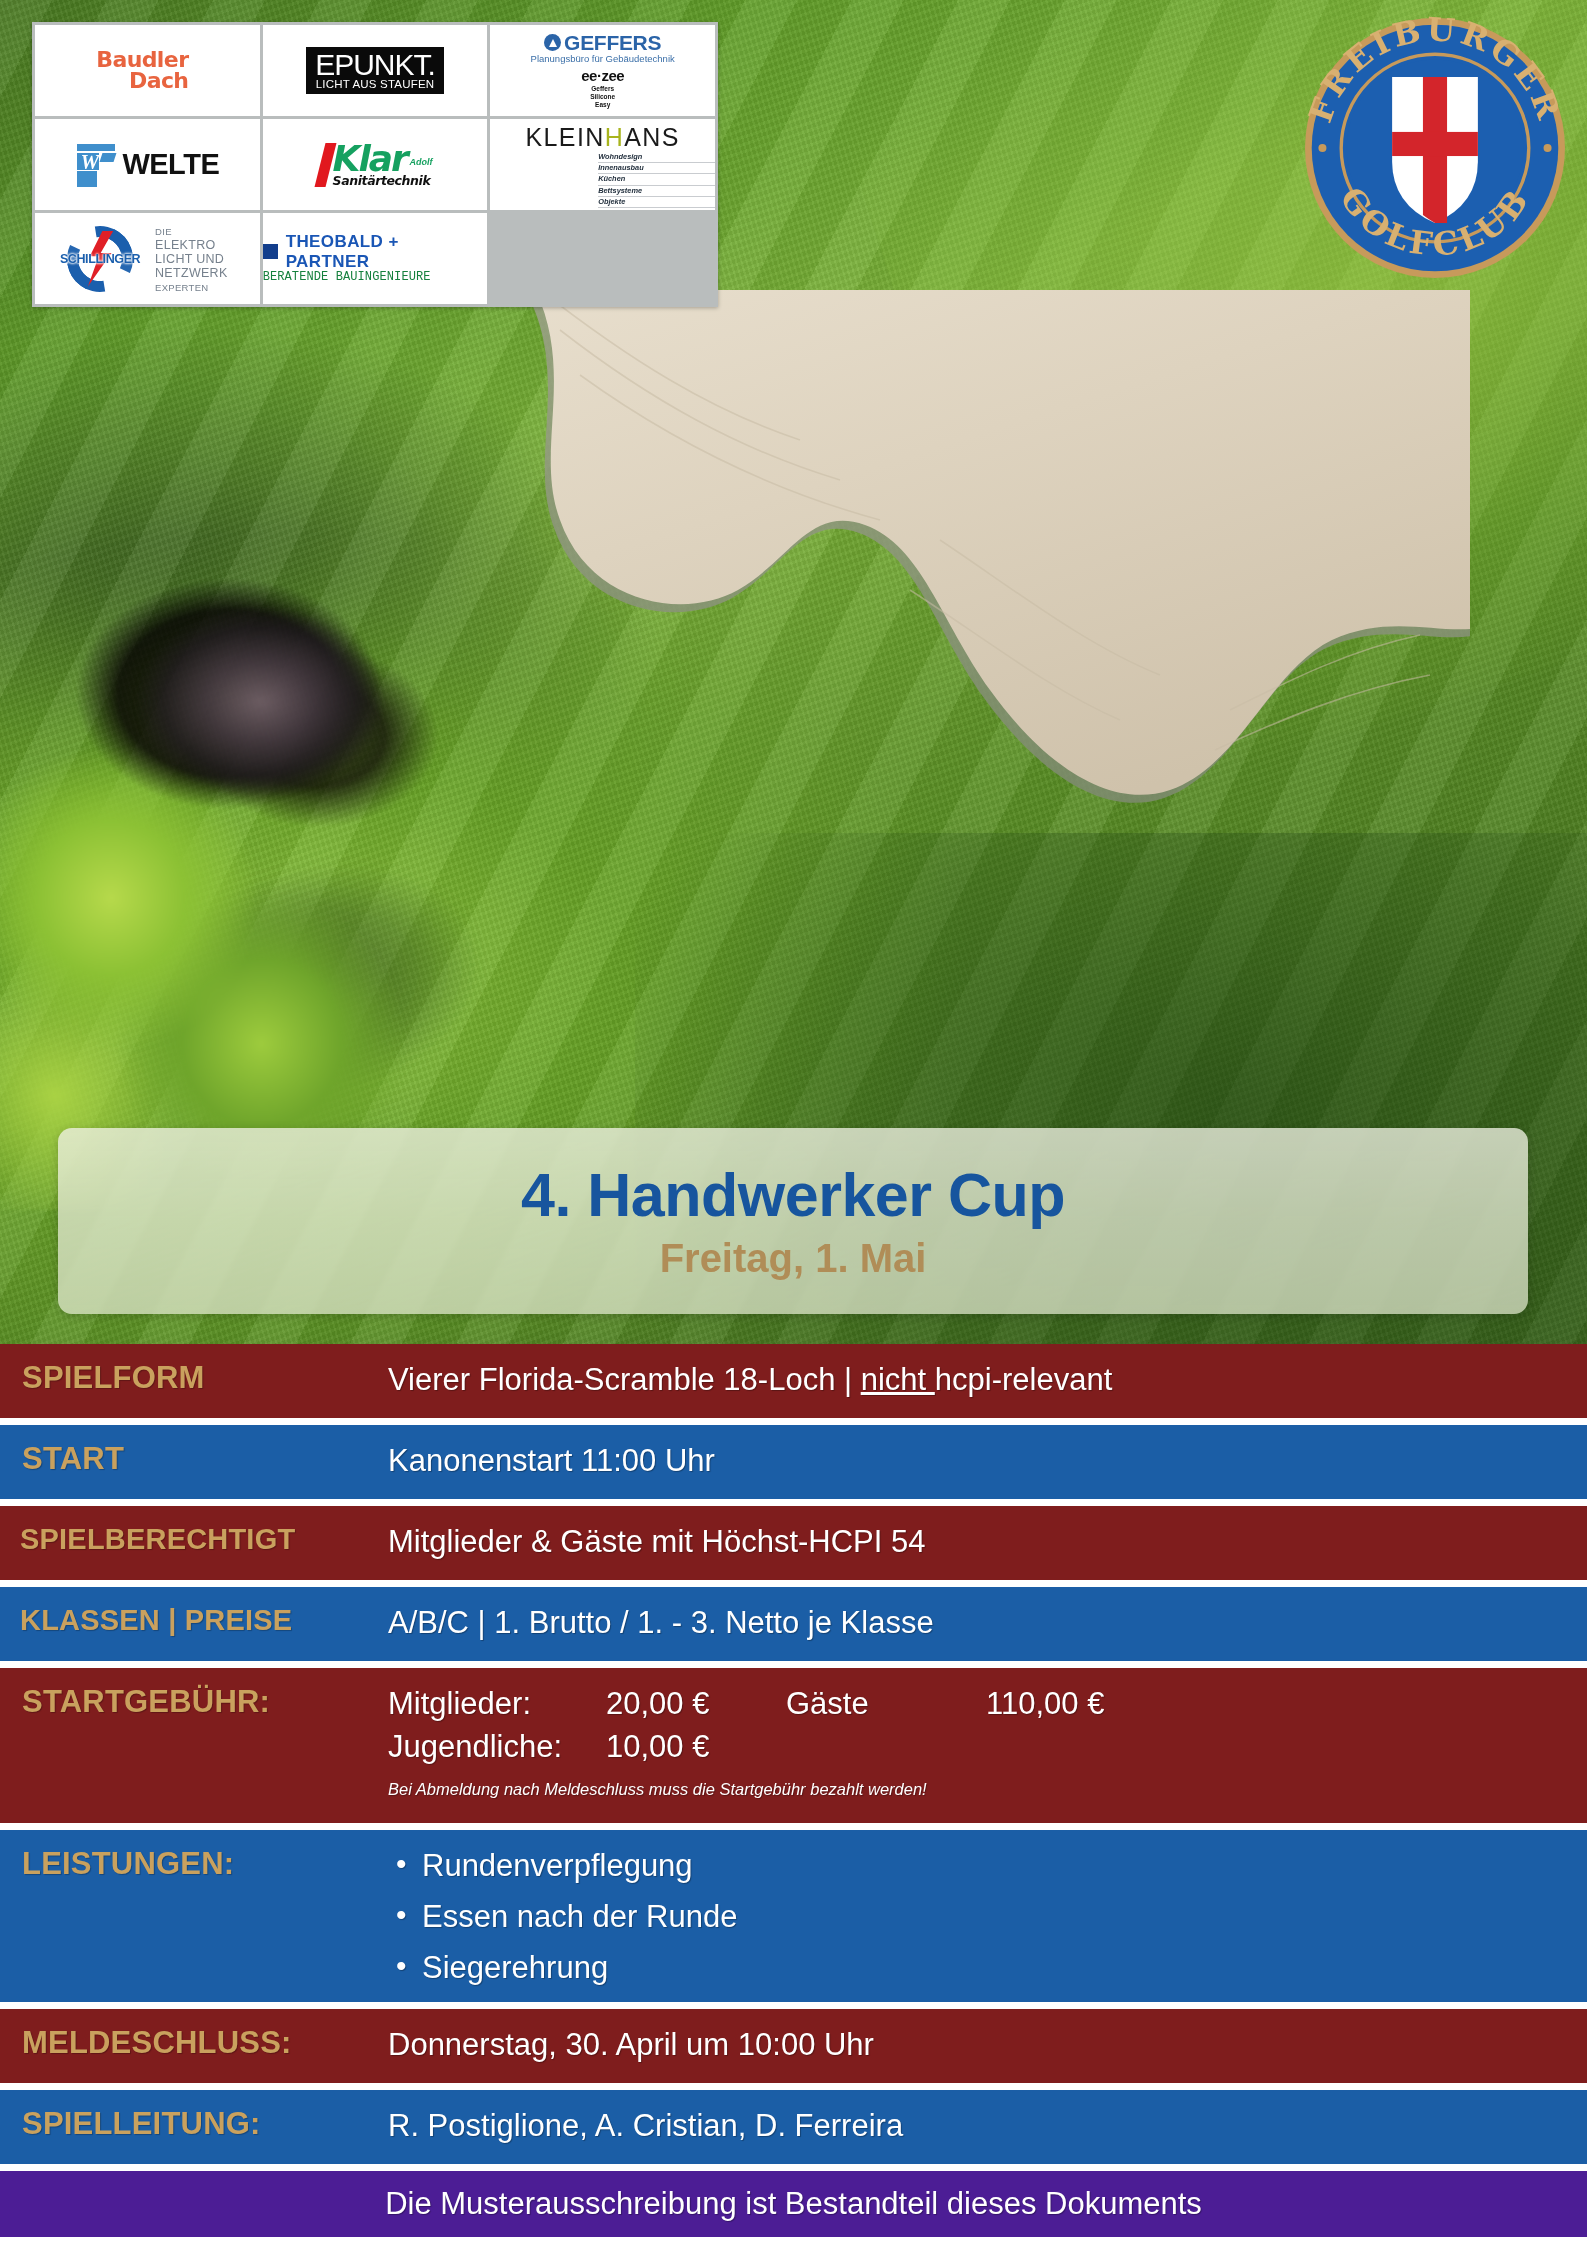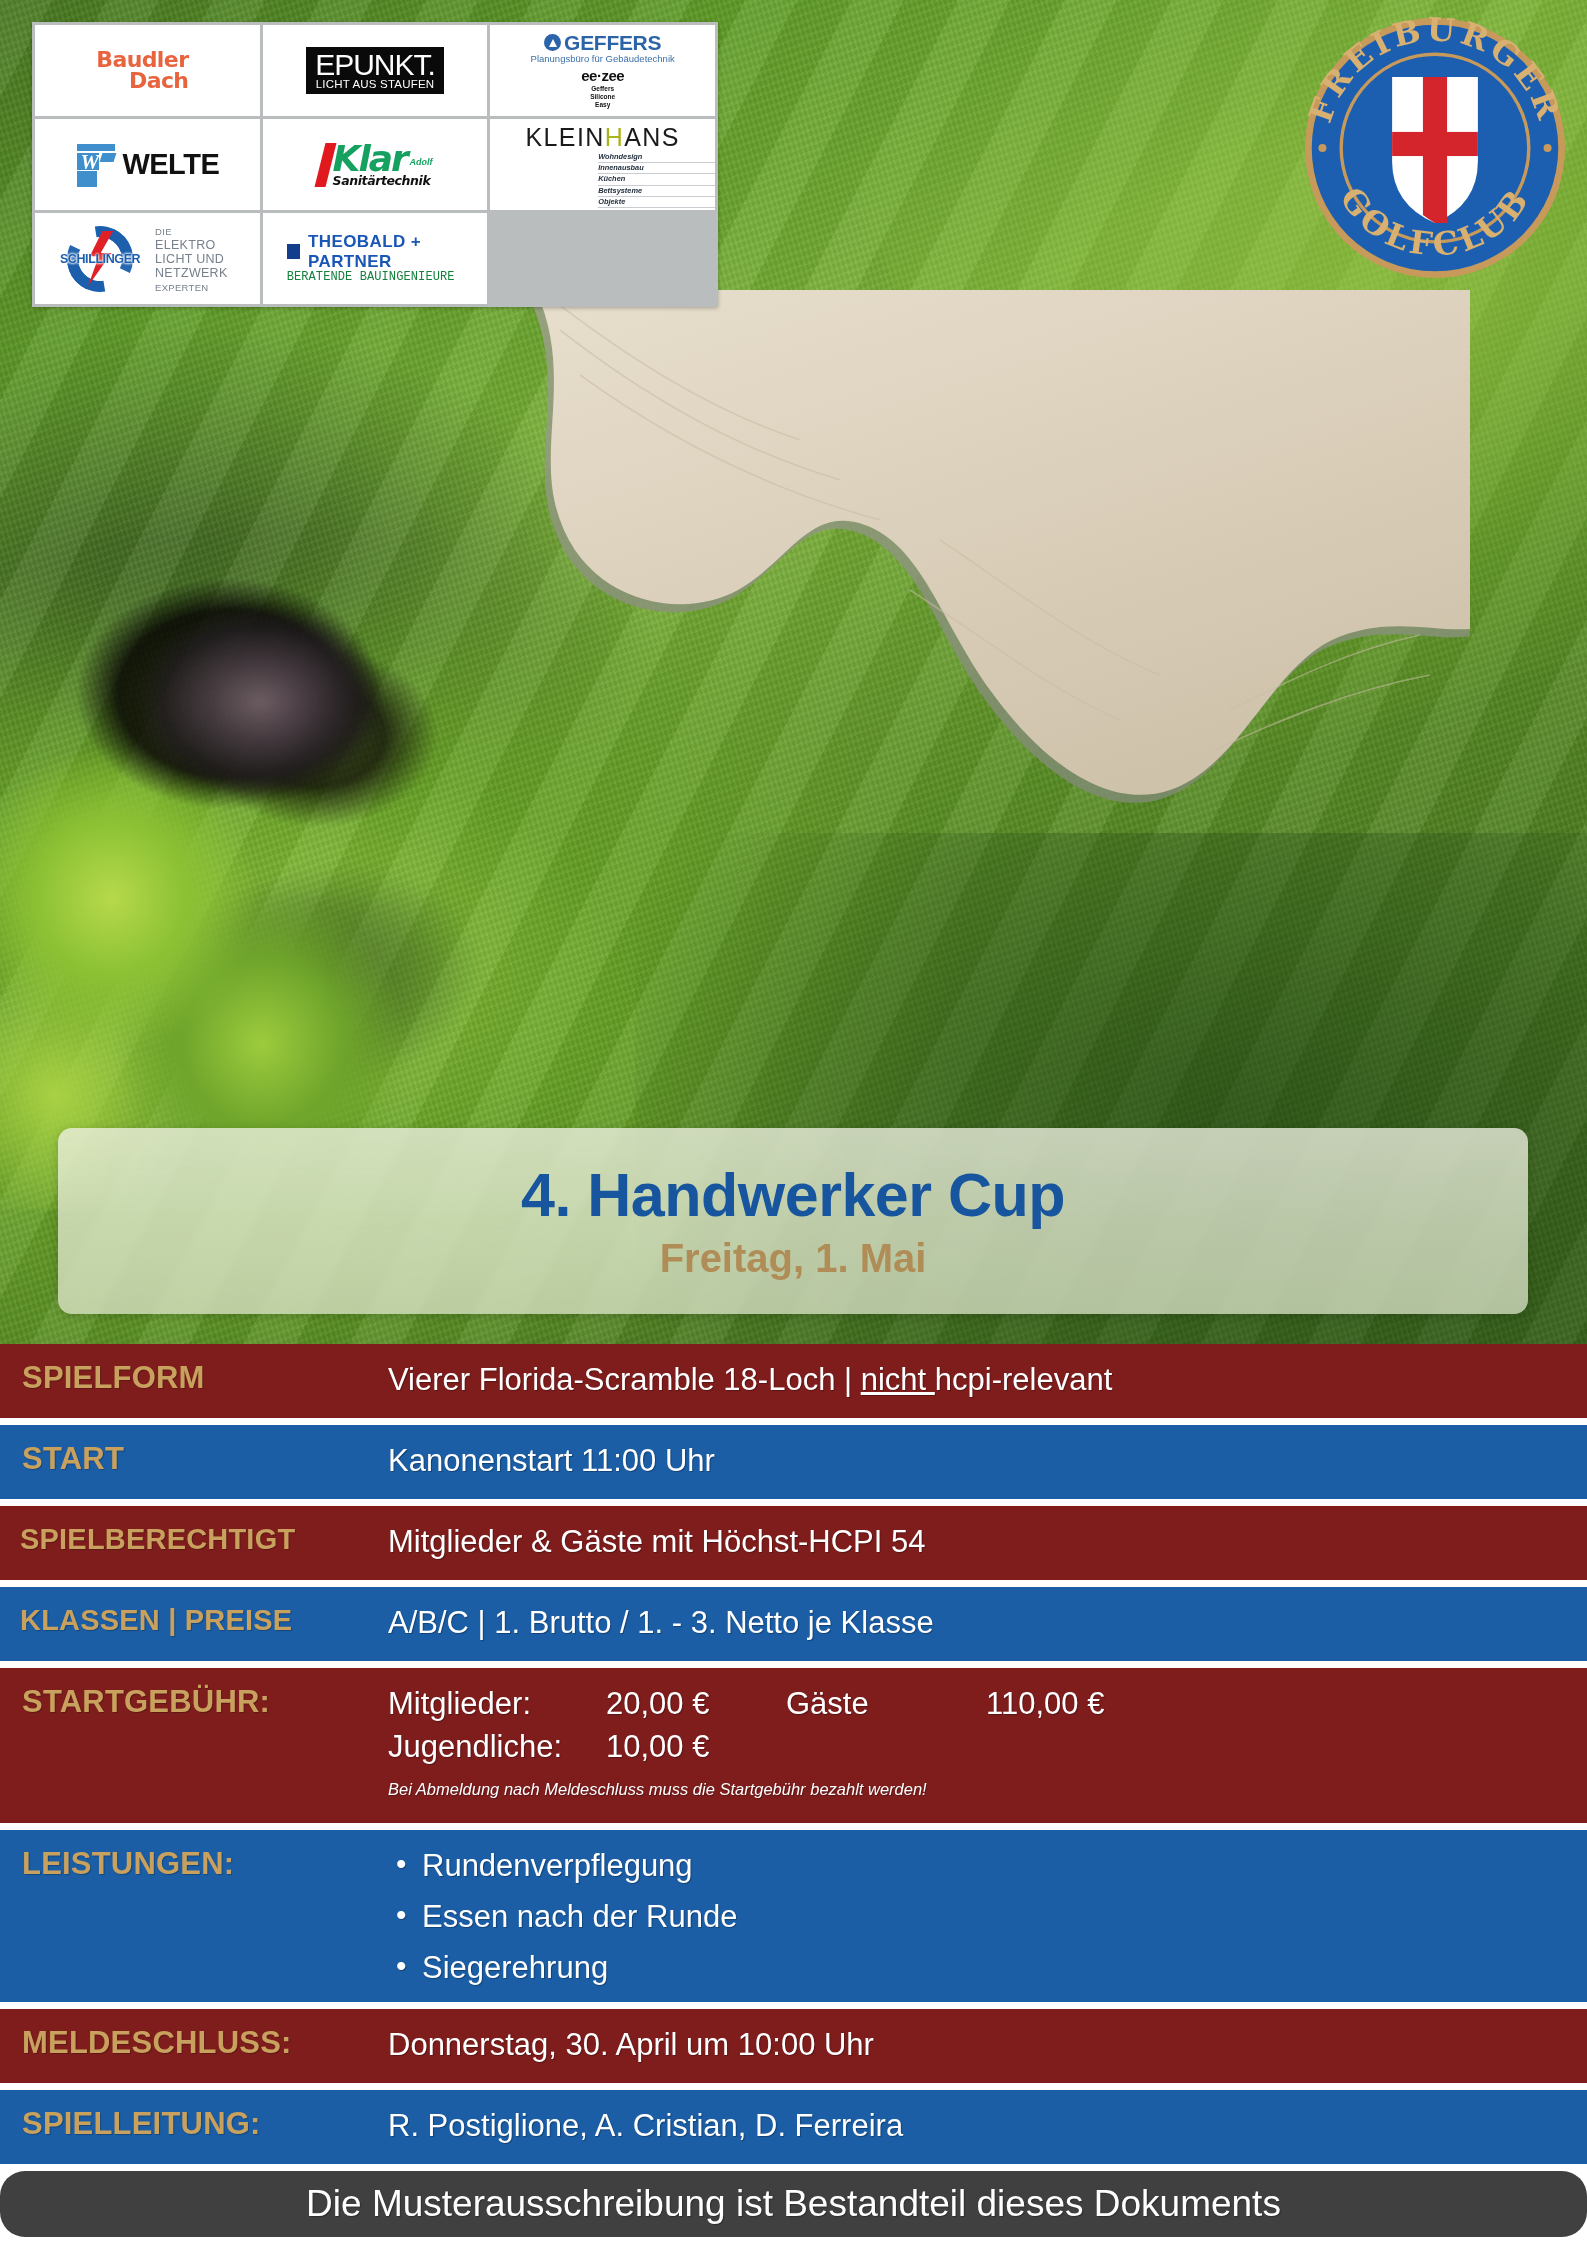--- a/index.html
+++ b/index.html
@@ -295,7 +295,7 @@
   .schil .s-txt .small { font-size: 9.5px; }
 
   
-  .theo { text-align: left; line-height: 1.15; padding-left: 24px; }
+  .theo { text-align: left; line-height: 1.15; }
   .theo .t-row { display: flex; align-items: center; gap: 8px; }
   .theo .t-sq { width: 15px; height: 15px; background: #123e8c; }
   .theo .t1 { color: #1a56b5; font-weight: bold; font-size: 17px; letter-spacing: 0.4px; }

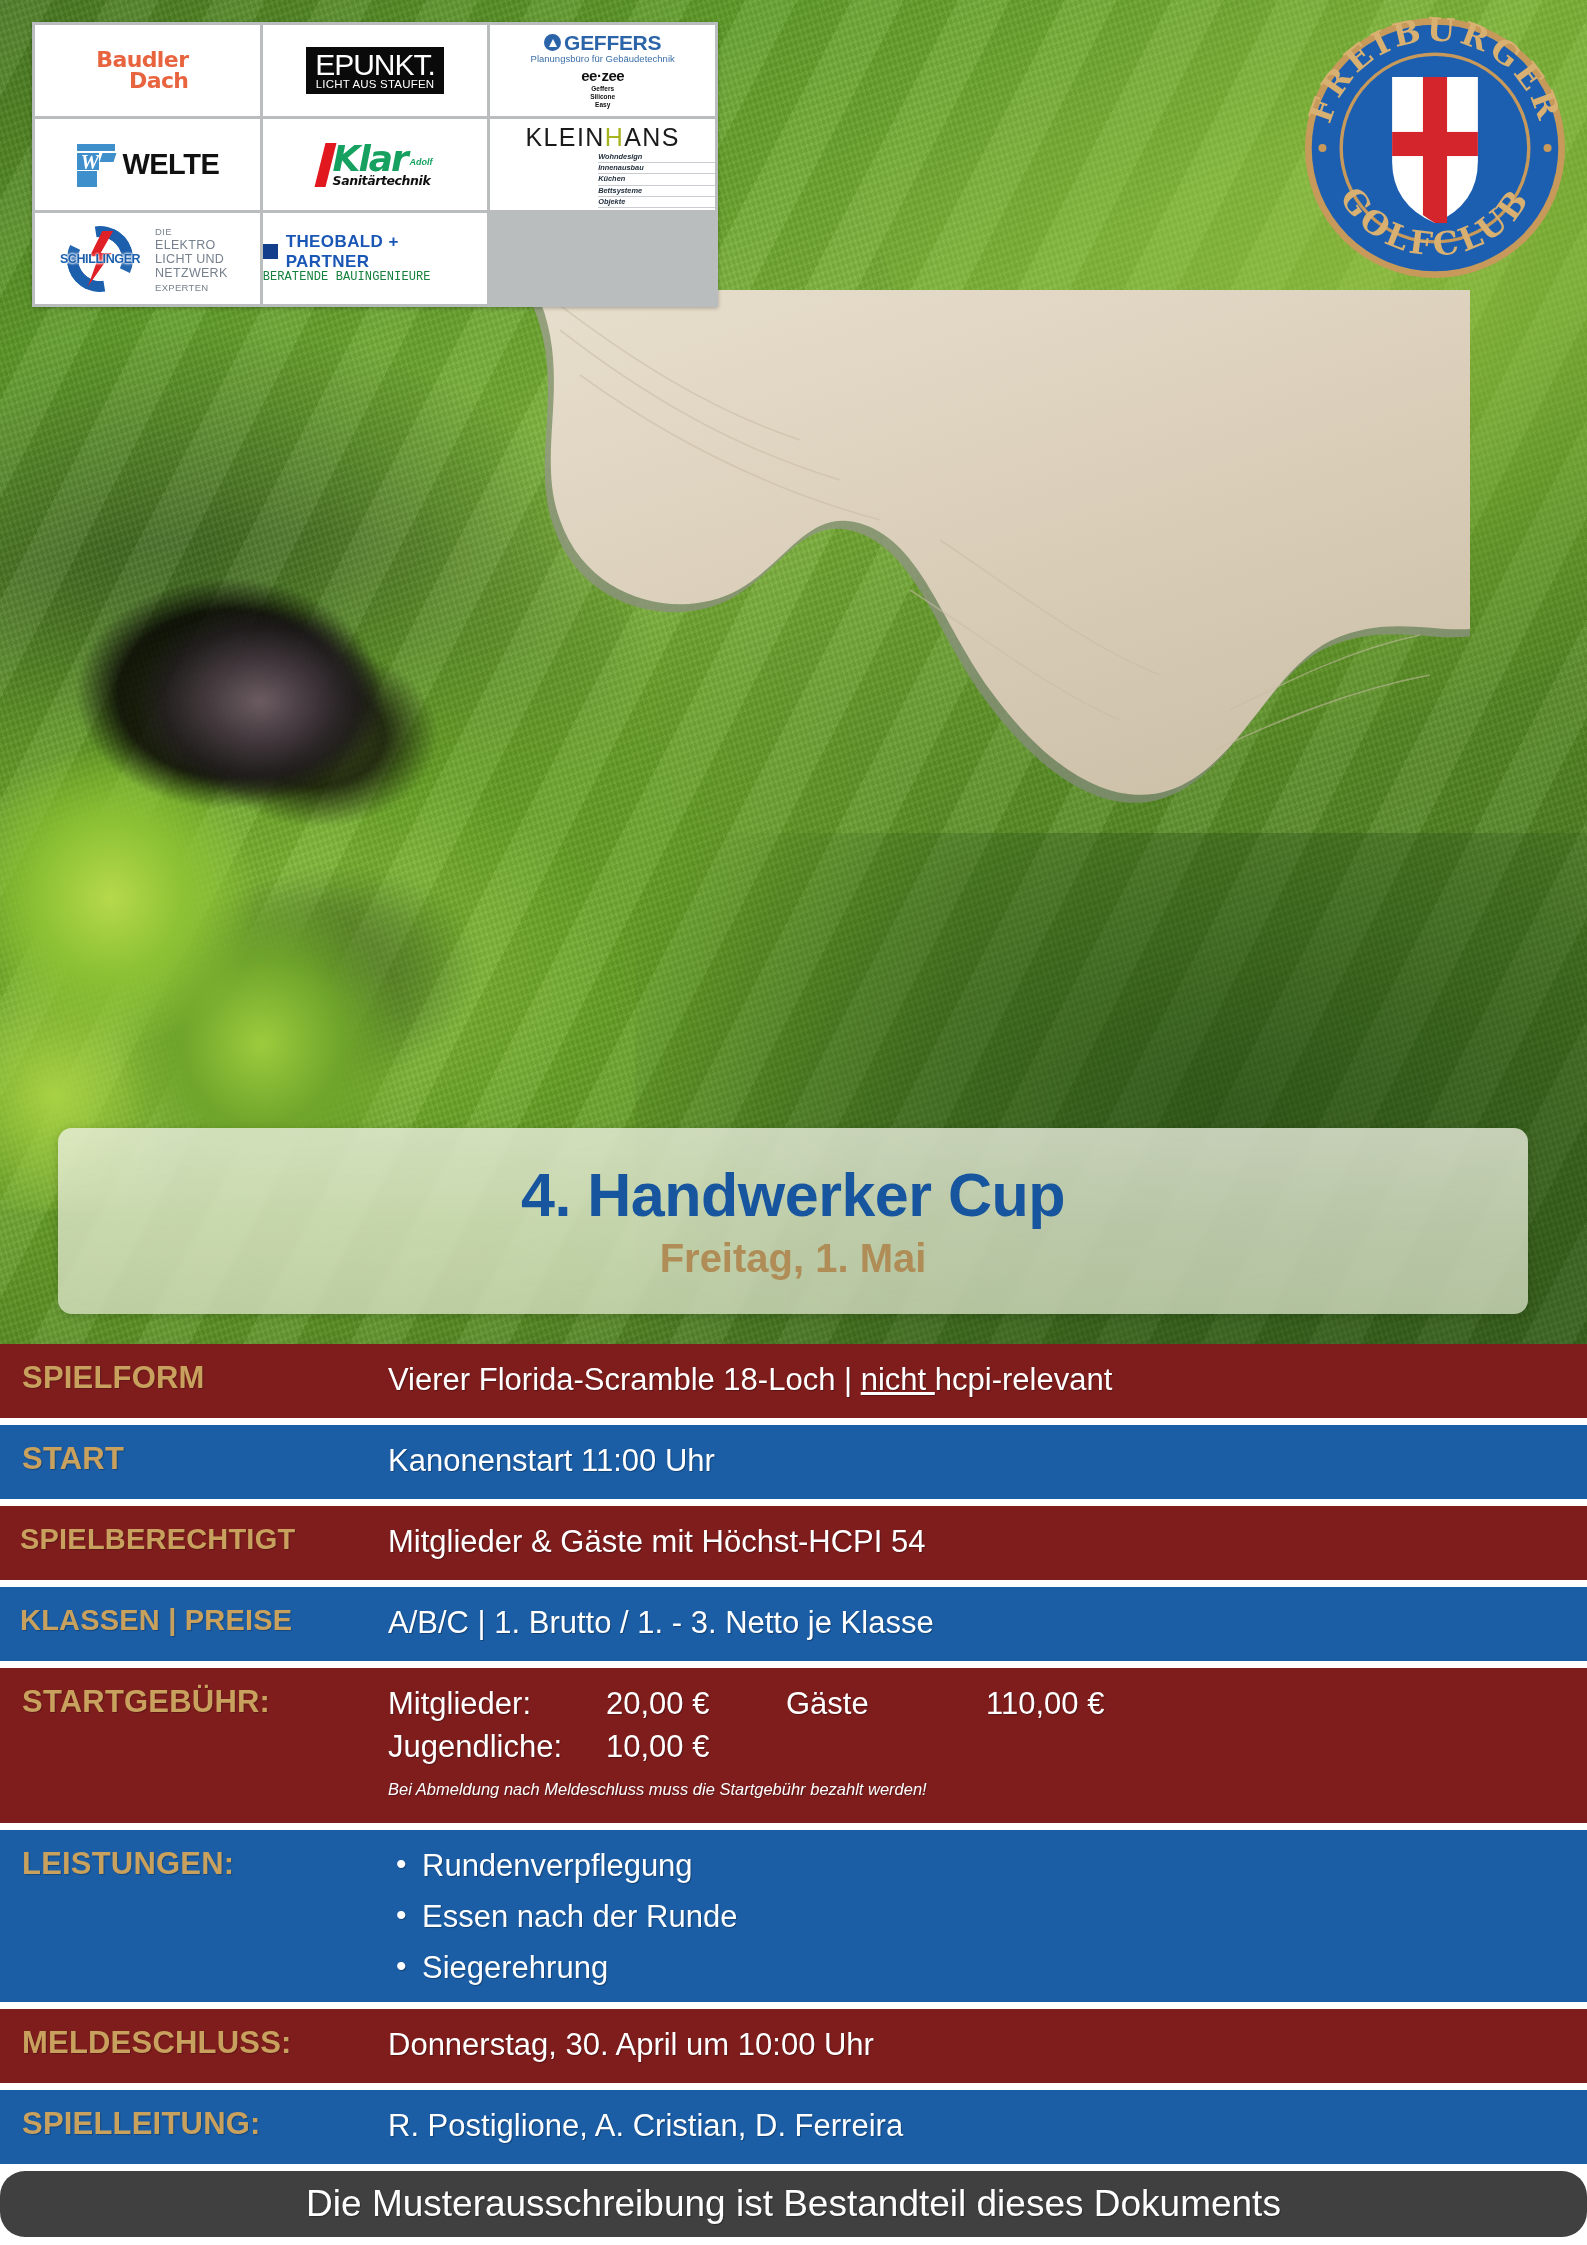--- a/index.html
+++ b/index.html
@@ -418,16 +418,15 @@
   }
 
   .footer {
-    background: #404040;
+    background: #4c1d95;
     min-height: 66px;
     display: flex;
     align-items: center;
     justify-content: center;
     color: #ffffff;
-    font-size: 37px;
+    font-size: 31px;
     text-shadow: 1px 1px 1px rgba(0,0,0,0.3);
     font-family: "Liberation Sans", sans-serif;
-    border-radius: 25px;
   }
 </style>
 </head>

